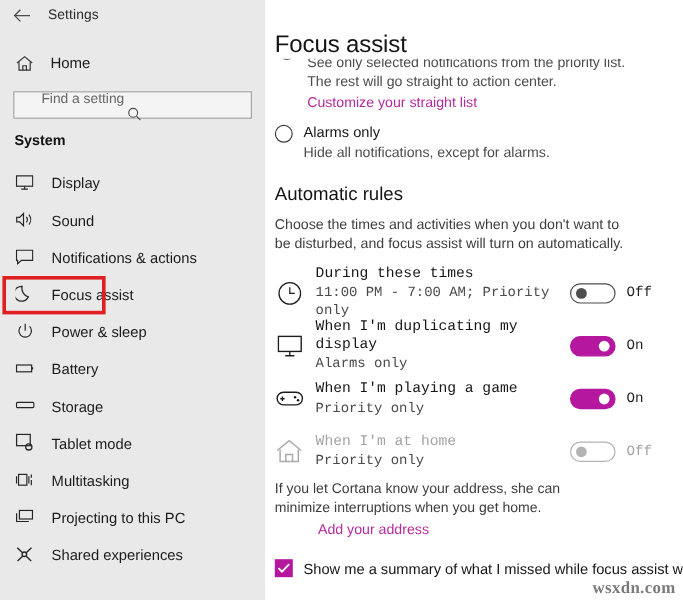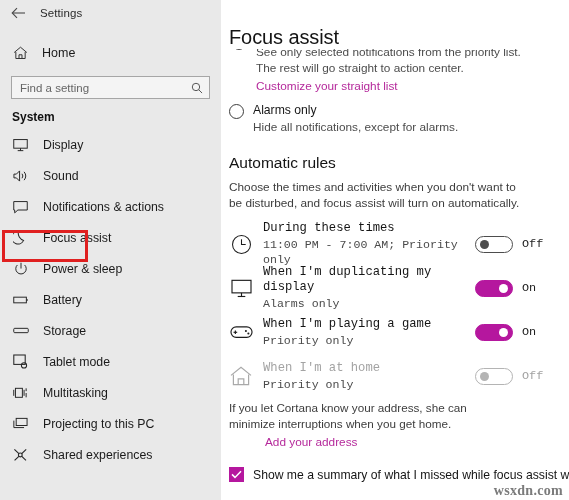--- a/index.html
+++ b/index.html
@@ -56,6 +56,7 @@
     display: flex;
     align-items: center;
     padding: 0 6px 0 8px;
+    flex-direction: column;
   }
   .search-box input {
     border: 0; outline: 0; background: transparent;

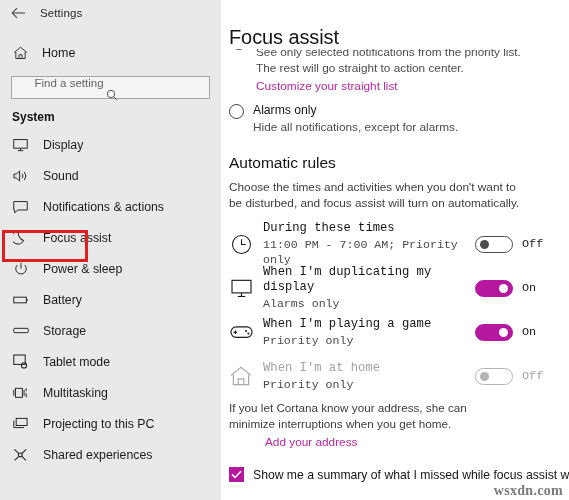--- a/index.html
+++ b/index.html
@@ -79,7 +79,7 @@
   .nav-list { margin-top: 1px; }
   .nav-item {
     display: flex;
-    align-items: center;
+    align-items: flex-end;
     height: 31px;
     padding-left: 12px;
     gap: 14px;

